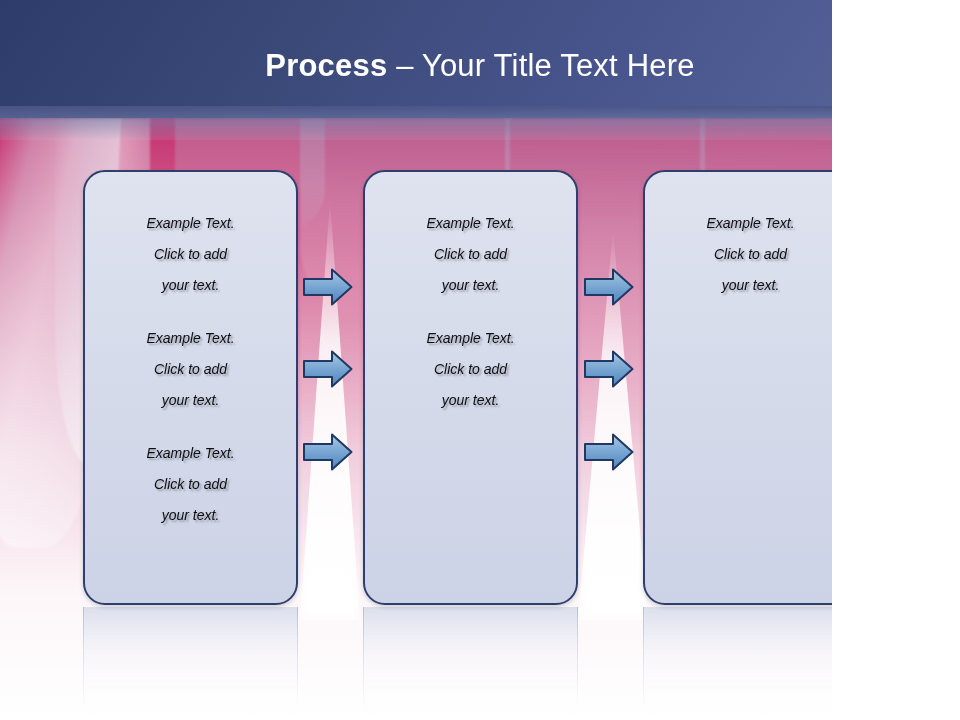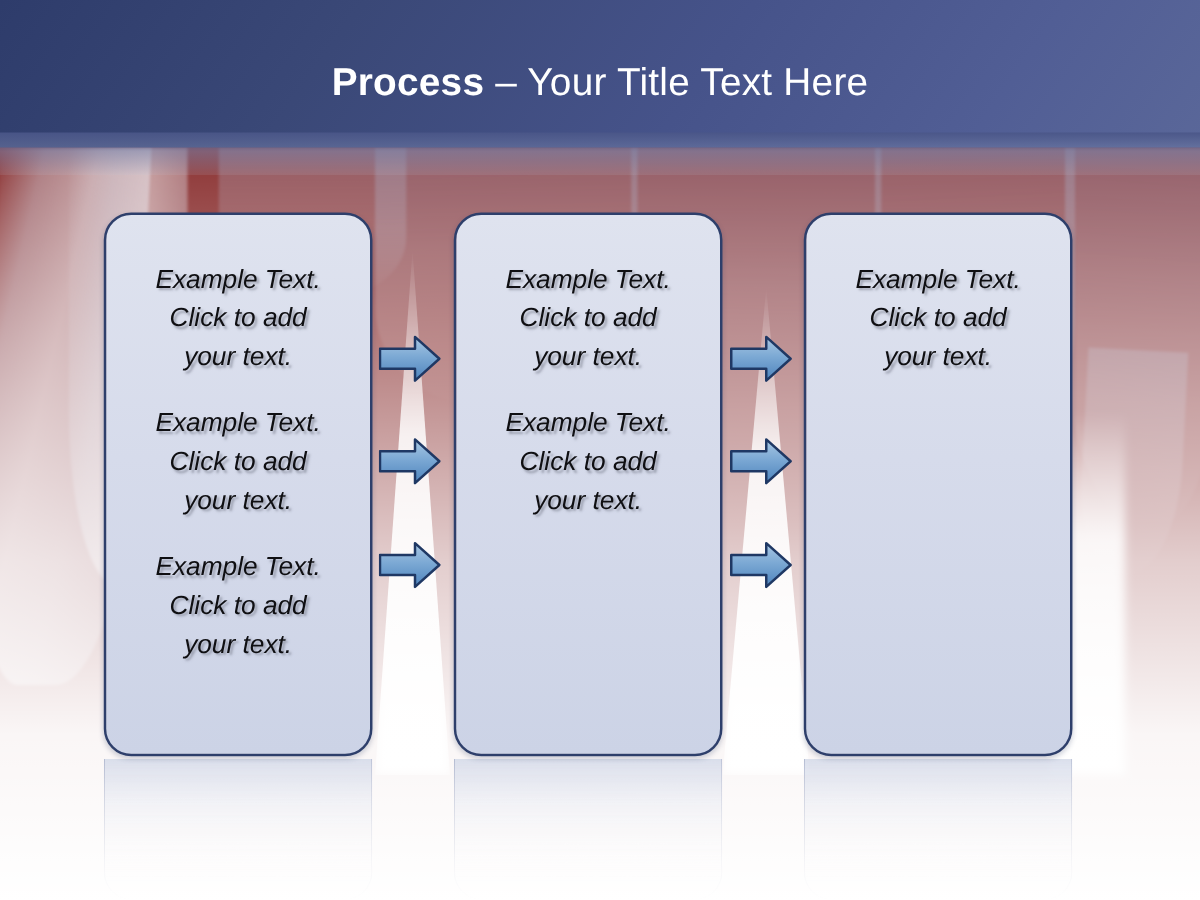--- a/index.html
+++ b/index.html
@@ -14,10 +14,10 @@
 
   .slide {
     position: relative;
-    width: 960px;
+    width: 832px;
     height: 720px;
     overflow: hidden;
-    background: #7f1d1d;
+    background: #be185d;
   }
 
   

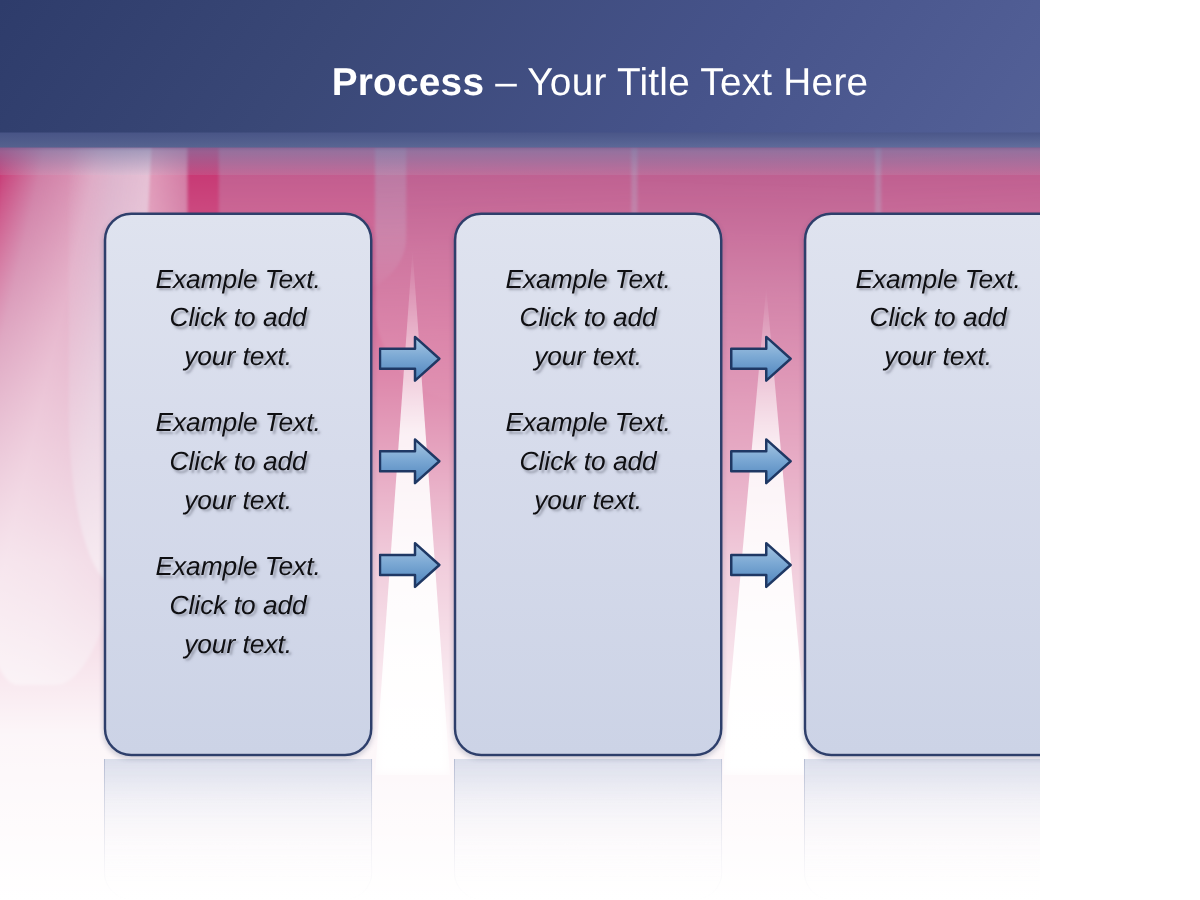--- a/index.html
+++ b/index.html
@@ -173,7 +173,7 @@
     width: 186px;
     text-align: center;
     font-style: italic;
-    font-size: 21px;
+    font-size: 14px;
     line-height: 31px;
     color: #0f0f12;
     text-shadow: 2px 2px 2px rgba(120,125,140,0.65);

